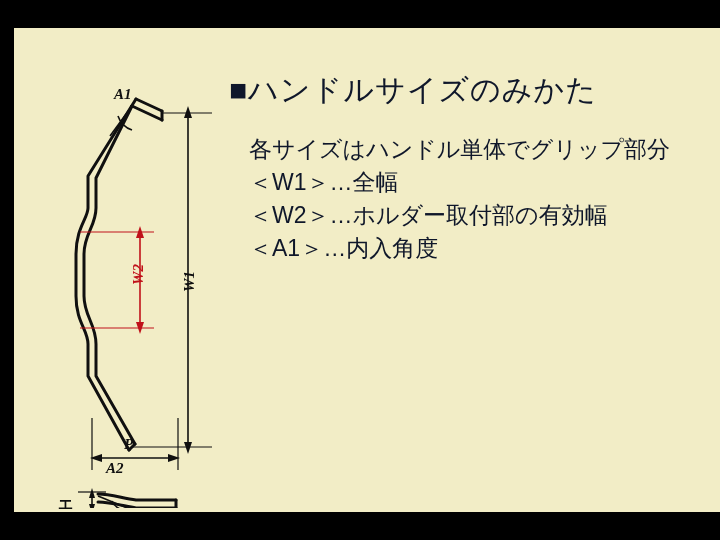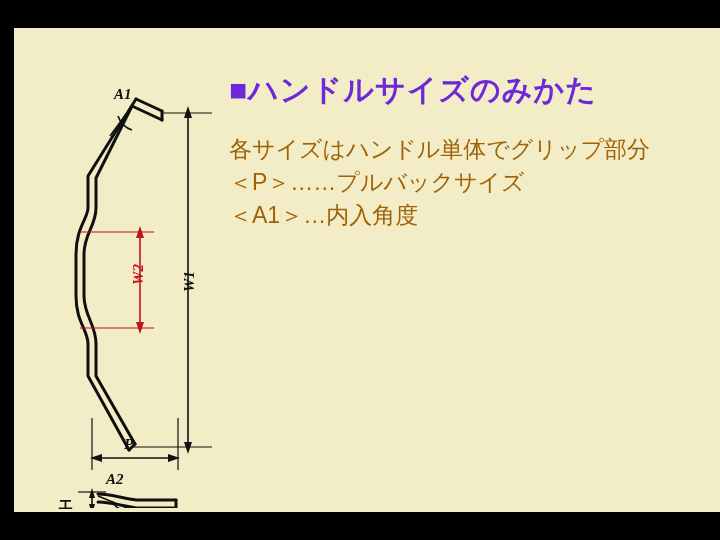--- a/index.html
+++ b/index.html
@@ -36,9 +36,9 @@
   }
   #heading {
     font-size: 30px;
-    font-weight: bold;
+    font-weight: normal;
     letter-spacing: 1px;
-    color: #6d28d9;
+    color: #0f172a;
     white-space: nowrap;
   }
   #body-lines {

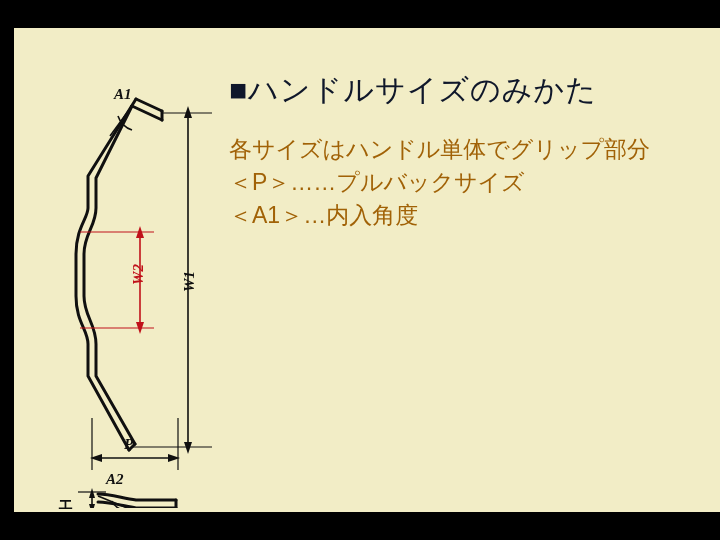--- a/index.html
+++ b/index.html
@@ -47,8 +47,9 @@
   .body-line {
     font-size: 23px;
     line-height: 33px;
-    color: #a16207;
+    color: #0f172a;
     white-space: nowrap;
+    margin-left: 20px;
   }
   
   #diagram {

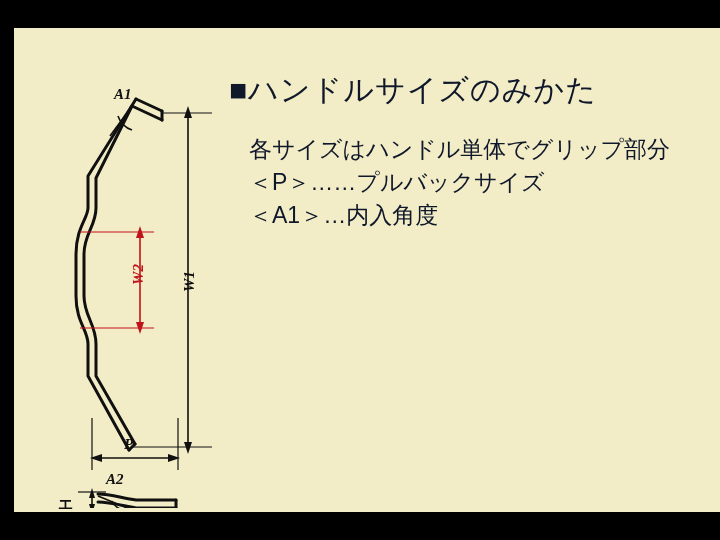--- a/index.html
+++ b/index.html
@@ -169,6 +169,7 @@
       <div id="heading">■ハンドルサイズのみかた</div>
       <div id="body-lines">
         <div class="body-line">各サイズはハンドル単体でグリップ部分</div>
+        <div class="body-line">＜W1＞…全幅</div>
         <div class="body-line">＜P＞……プルバックサイズ</div>
         <div class="body-line">＜A1＞…内入角度</div>
       </div>

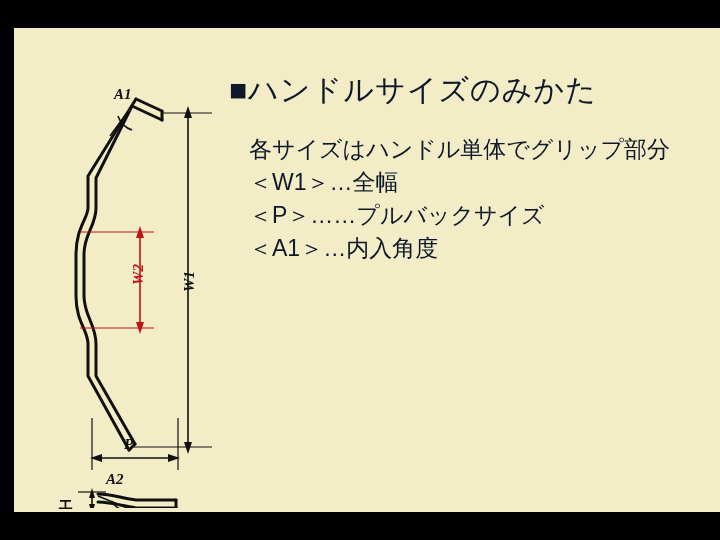--- a/index.html
+++ b/index.html
@@ -170,6 +170,7 @@
       <div id="body-lines">
         <div class="body-line">各サイズはハンドル単体でグリップ部分</div>
         <div class="body-line">＜W1＞…全幅</div>
+        <div class="body-line">＜W2＞…ホルダー取付部の有効幅</div>
         <div class="body-line">＜P＞……プルバックサイズ</div>
         <div class="body-line">＜A1＞…内入角度</div>
       </div>

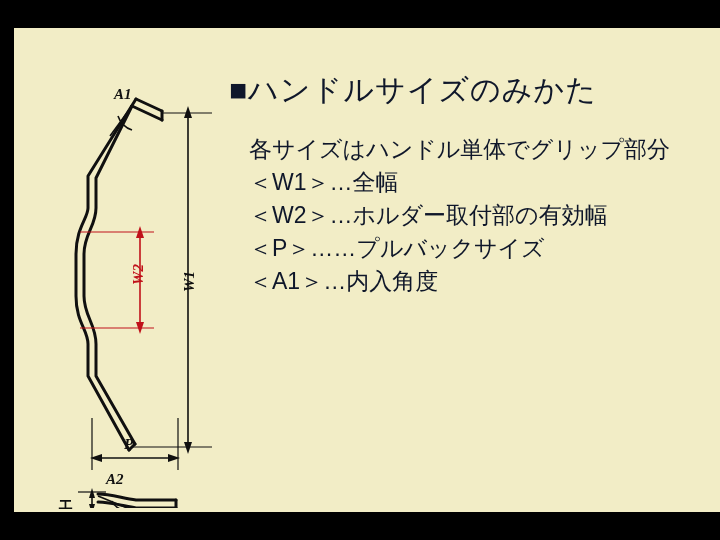--- a/index.html
+++ b/index.html
@@ -171,7 +171,6 @@
         <div class="body-line">各サイズはハンドル単体でグリップ部分</div>
         <div class="body-line">＜W1＞…全幅</div>
         <div class="body-line">＜W2＞…ホルダー取付部の有効幅</div>
-        <div class="body-line">＜P＞……プルバックサイズ</div>
         <div class="body-line">＜A1＞…内入角度</div>
       </div>
     </div>

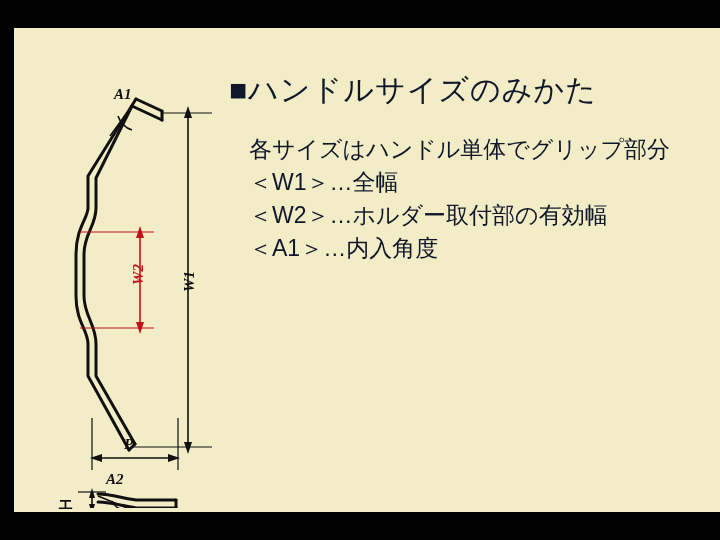--- a/index.html
+++ b/index.html
@@ -81,7 +81,7 @@
   #lbl-w1 { left: 143px; top: 215px; }
   #lbl-w2 { left: 92px; top: 208px; }
   #lbl-p  { left: 88px; top: 378px; }
-  #lbl-a2 { left: 70px; top: 413px; }
+  #lbl-a2 { left: 70px; top: 402px; }
   #lbl-h  { left: 22px; top: 437px; font-style: normal; font-family: "Liberation Sans", sans-serif; }
 </style>
 </head>

